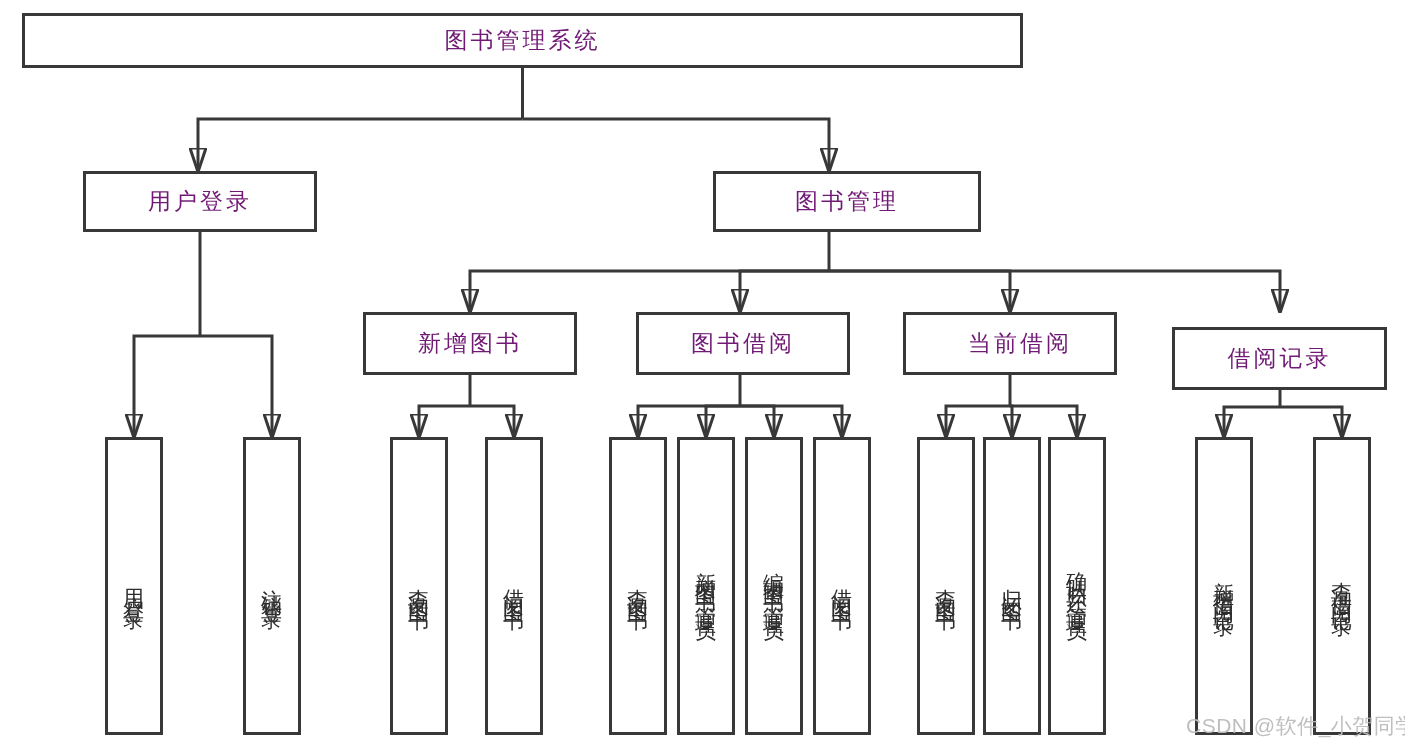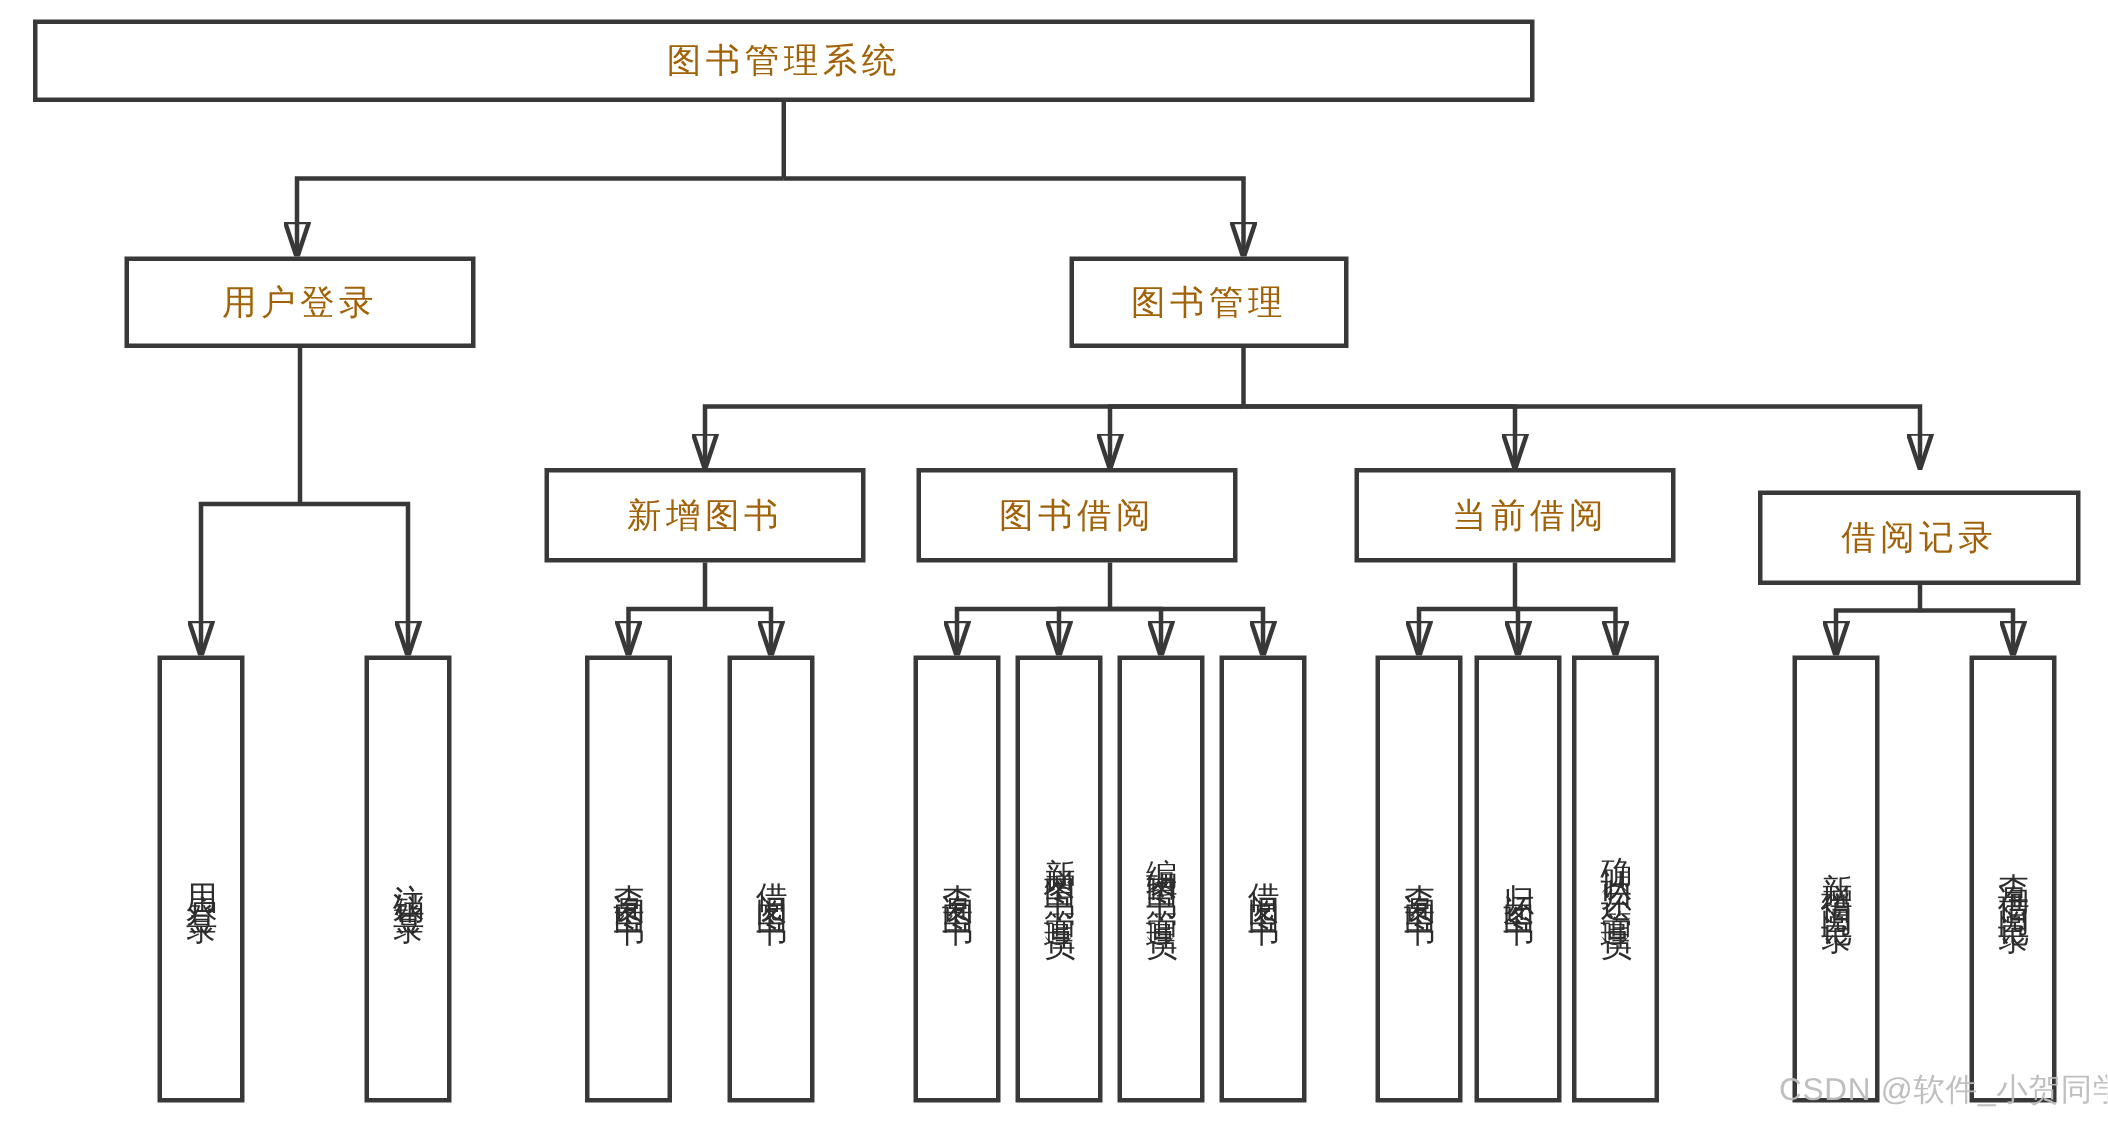--- a/index.html
+++ b/index.html
@@ -26,7 +26,7 @@
     display: flex;
     align-items: center;
     justify-content: center;
-    color: #a16207;
+    color: #701a75;
     font-size: 23px;
     letter-spacing: 3px;
     z-index: 2;

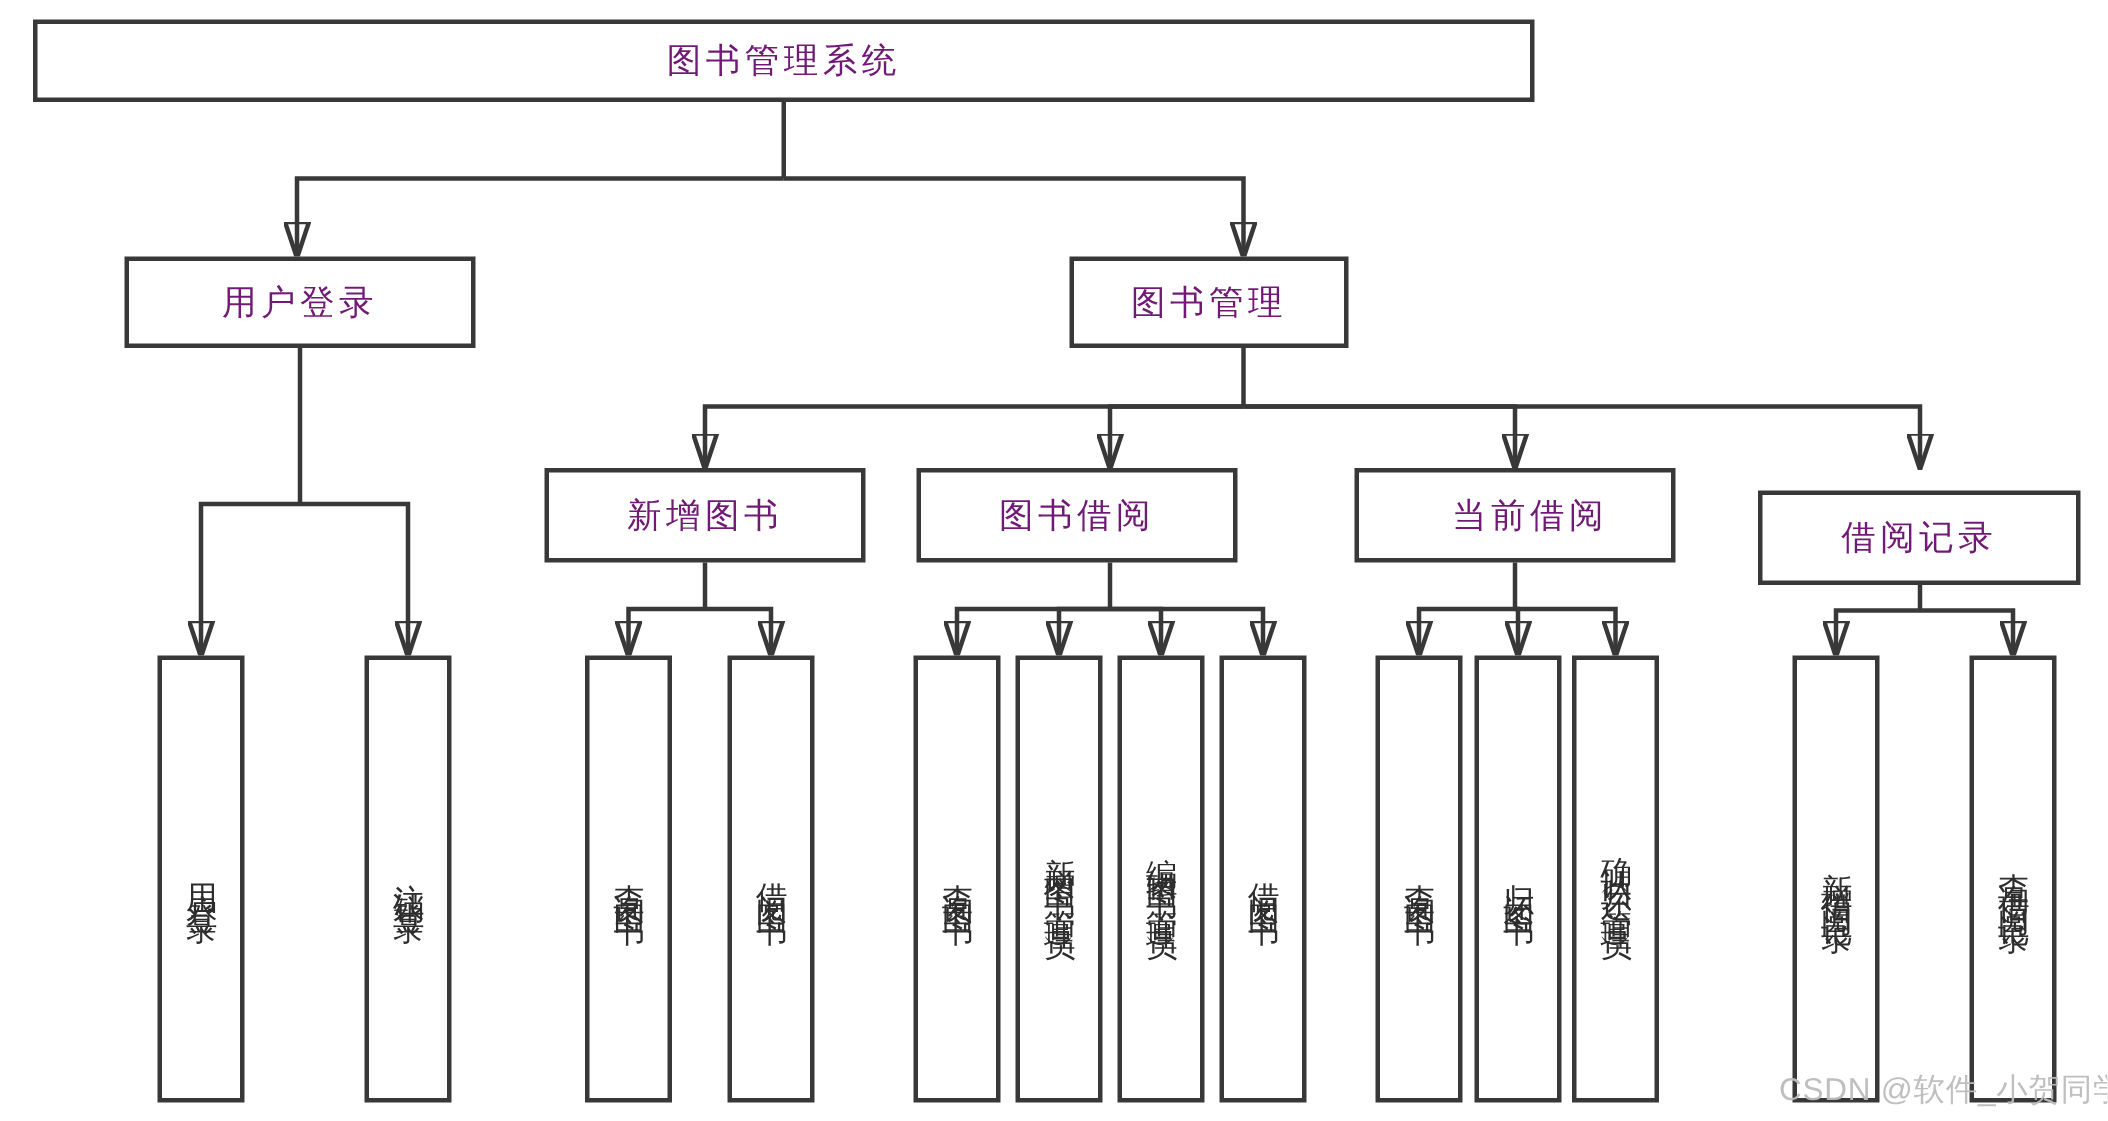--- a/index.html
+++ b/index.html
@@ -114,7 +114,7 @@
   <div class="node" style="left:22px; top:13px; width:1001px; height:55px;">图书管理系统</div>
 
   <div class="node" style="left:83px; top:171px; width:234px; height:61px;">用户登录</div>
-  <div class="node" style="left:713px; top:171px; width:186px; height:61px;">图书管理</div>
+  <div class="node" style="left:713px; top:171px; width:268px; height:61px;">图书管理</div>
 
   <div class="node" style="left:363px; top:312px; width:214px; height:63px;">新增图书</div>
   <div class="node" style="left:611px; top:312px; width:214px; height:63px;">图书借阅</div>

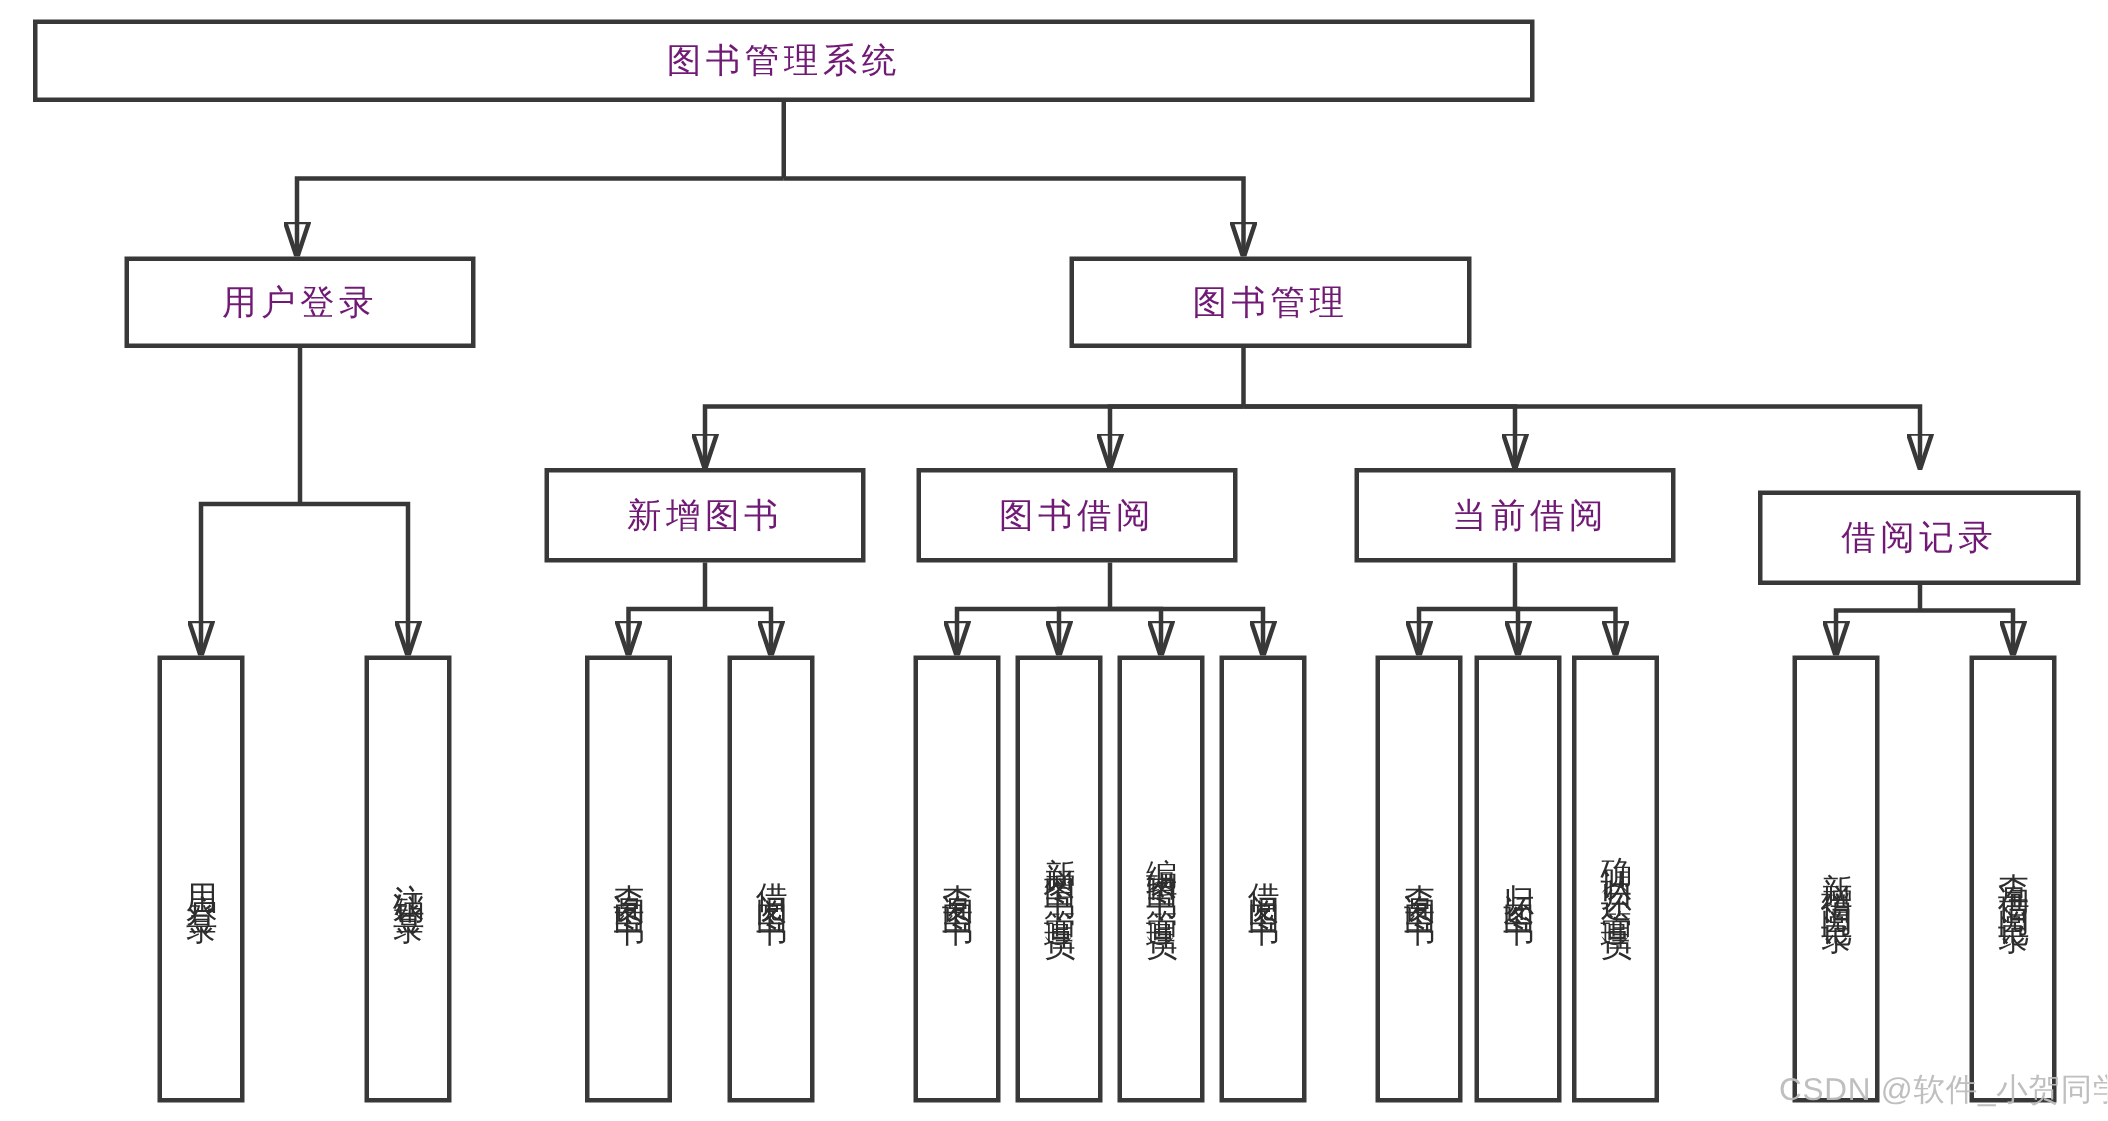--- a/index.html
+++ b/index.html
@@ -117,7 +117,7 @@
   <div class="node" style="left:713px; top:171px; width:268px; height:61px;">图书管理</div>
 
   <div class="node" style="left:363px; top:312px; width:214px; height:63px;">新增图书</div>
-  <div class="node" style="left:611px; top:312px; width:214px; height:63px;">图书借阅</div>
+  <div class="node" style="left:636px; top:312px; width:214px; height:63px;">图书借阅</div>
   <div class="node" style="left:903px; top:312px; width:214px; height:63px;padding-left:20px;">当前借阅</div>
   <div class="node" style="left:1172px; top:312px; width:215px; height:63px;margin-top:15px;">借阅记录</div>
 

